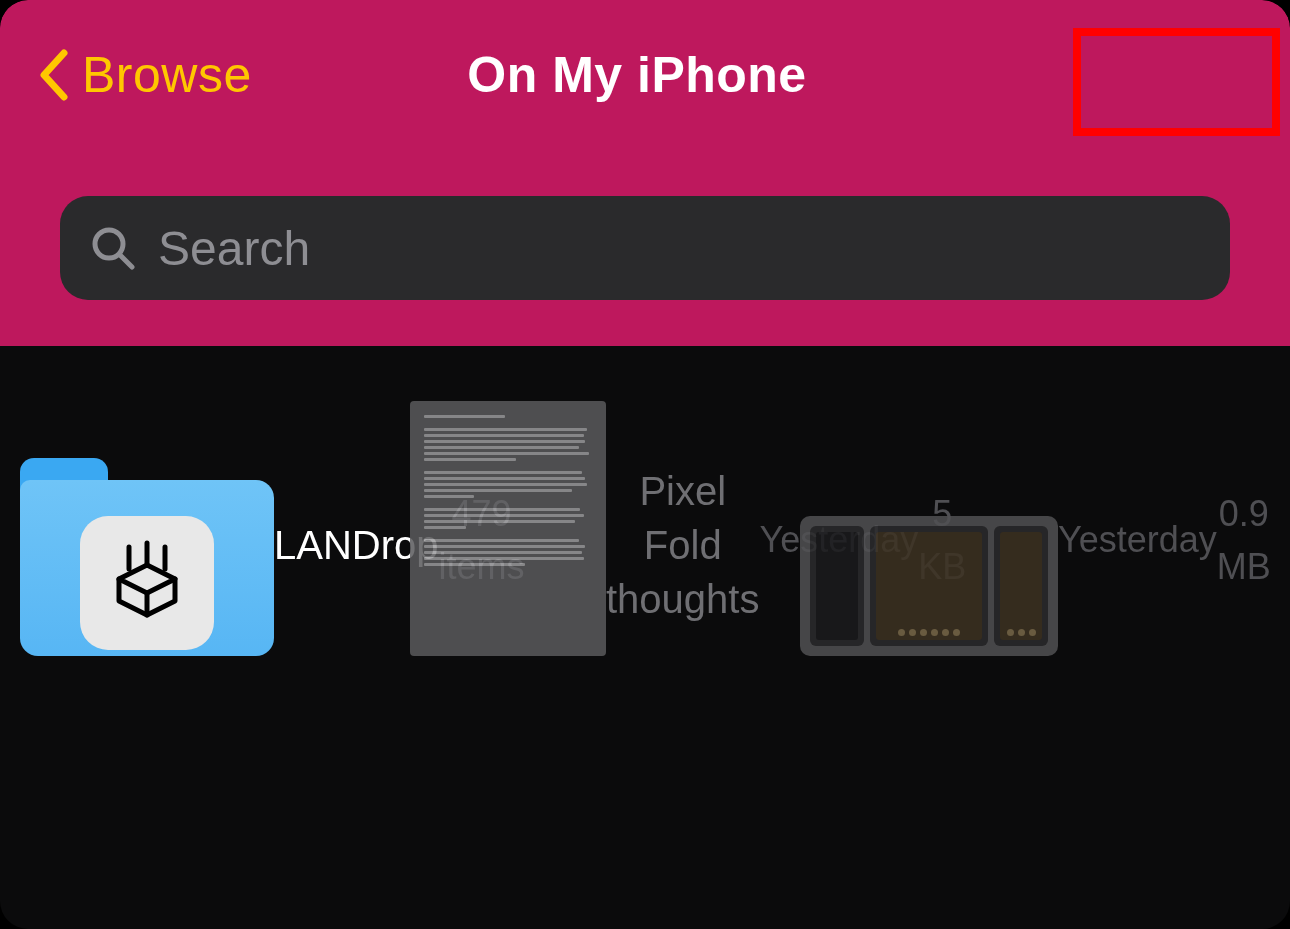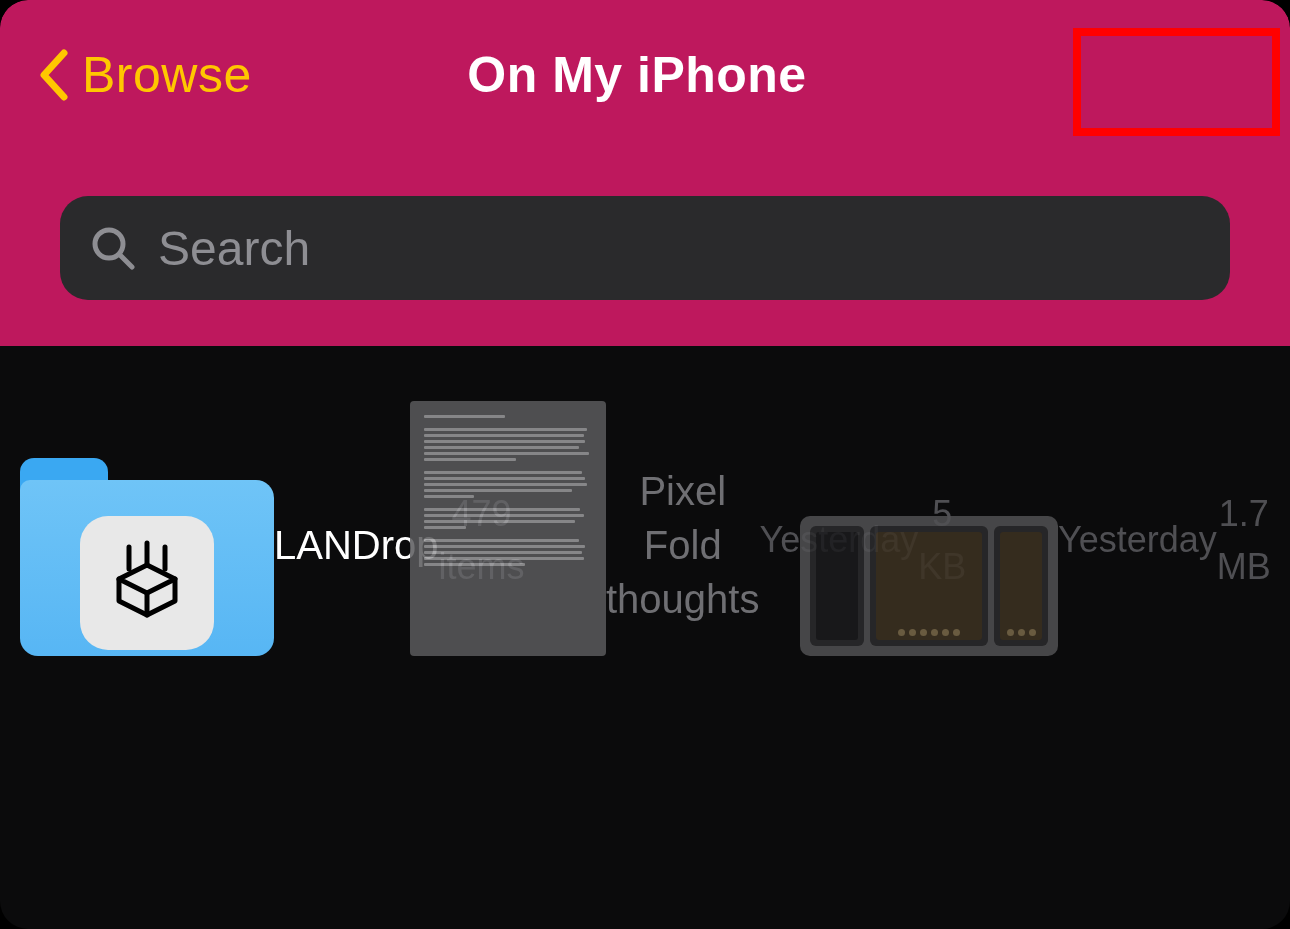--- a/index.html
+++ b/index.html
@@ -405,7 +405,7 @@
           </div>
         </div>
         <div class="item-sub">Yesterday</div>
-        <div class="item-sub">1.7 MB</div>
+        <div class="item-sub">0.9 MB</div>
       </div>
 
     </div>

